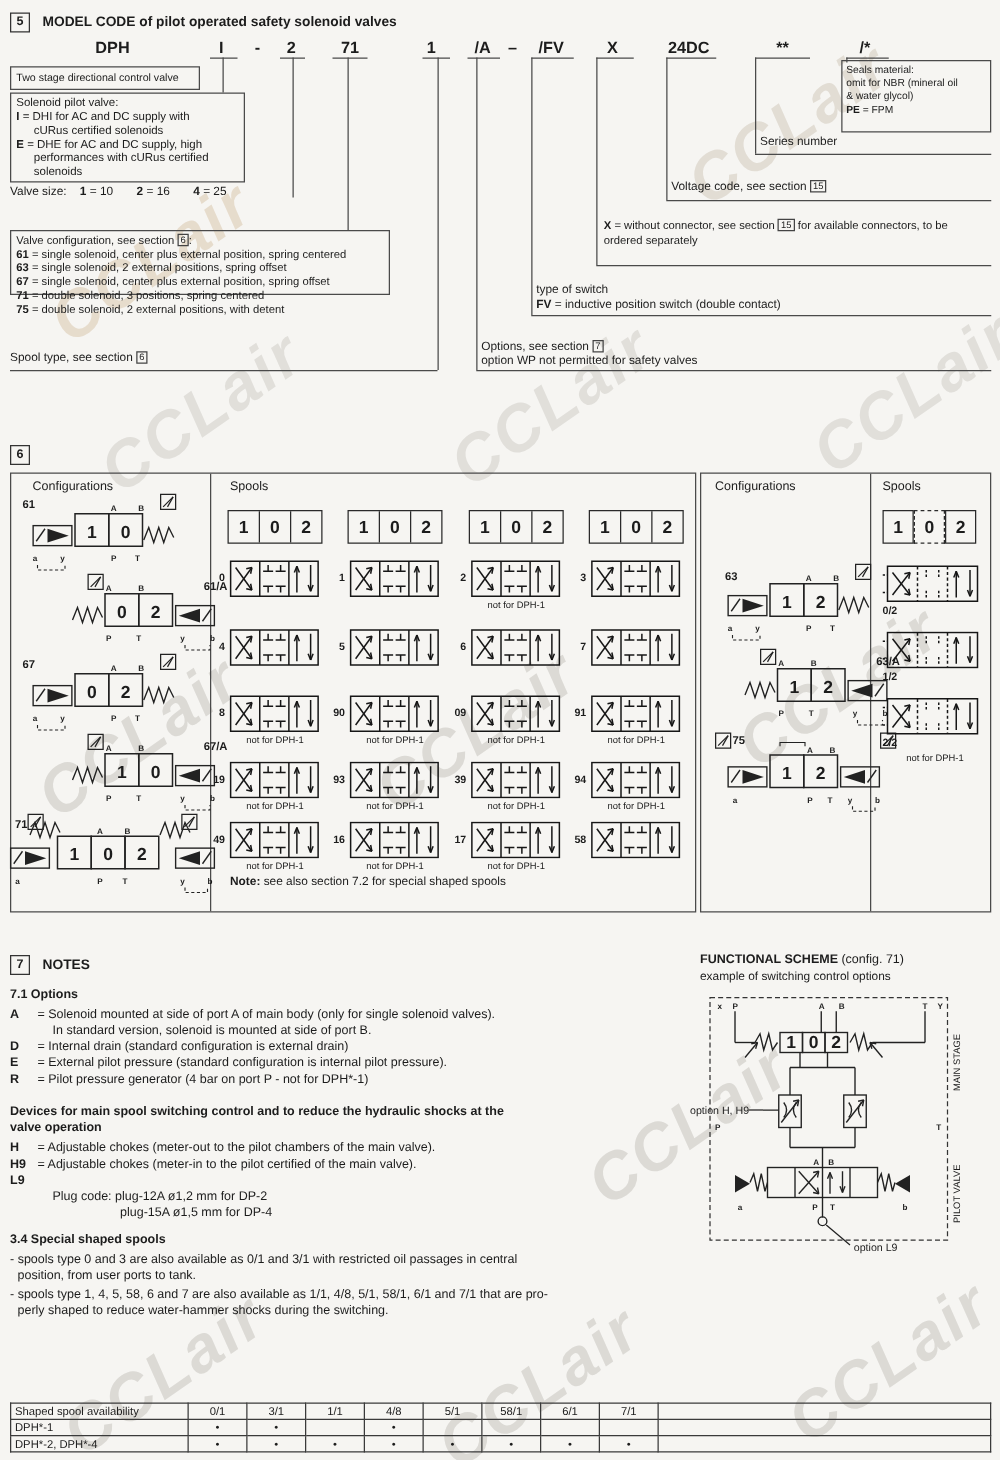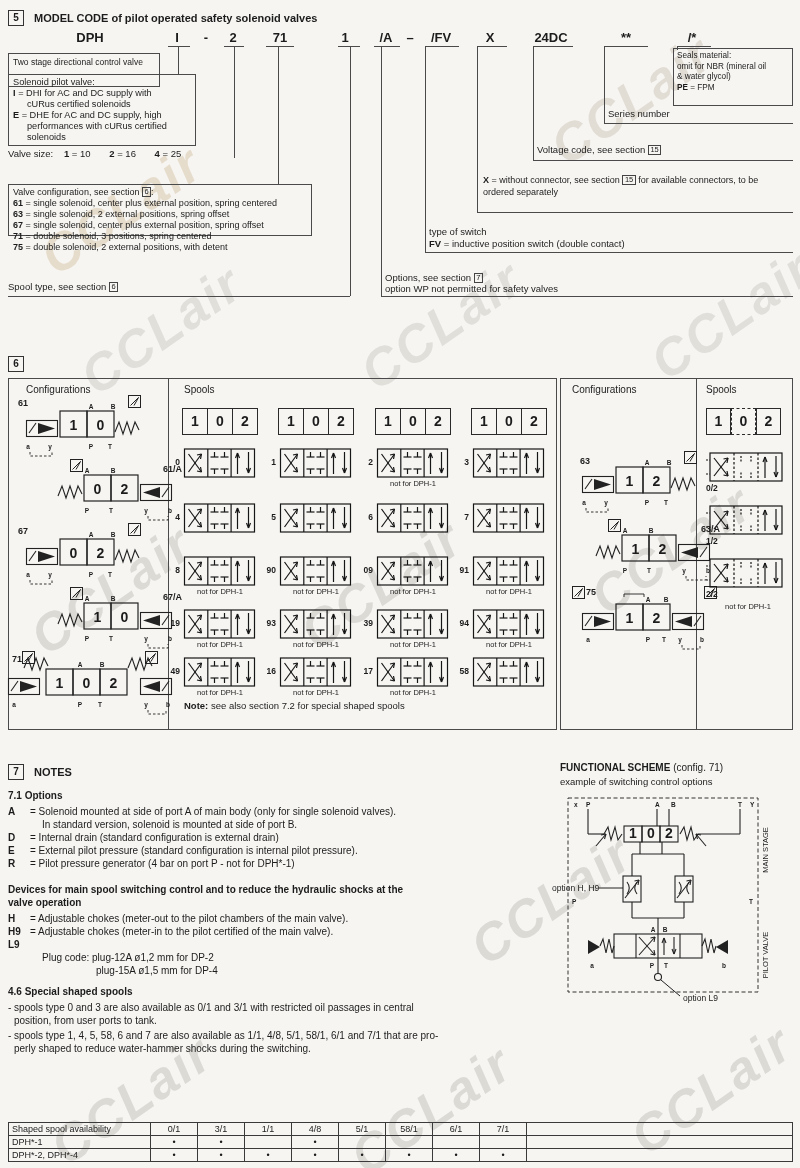--- a/index.html
+++ b/index.html
@@ -174,7 +174,7 @@
   <div class="hl" style="left:533px;top:160px;width:260px"></div>
   <div class="hl" style="left:604px;top:123px;width:189px"></div>
 
-  <div class="box" style="left:8px;top:53px;width:152px;height:34px;font-size:8.5px;line-height:17px;padding-left:4px">Two stage directional control valve</div>
+  <div class="box" style="left:8px;top:53px;width:152px;height:19px;font-size:8.5px;line-height:17px;padding-left:4px">Two stage directional control valve</div>
 
   <div class="box" style="left:8px;top:74px;width:188px;height:72px;padding:2px 4px;font-size:9.2px;line-height:11px">
     <div>Solenoid pilot valve:</div>

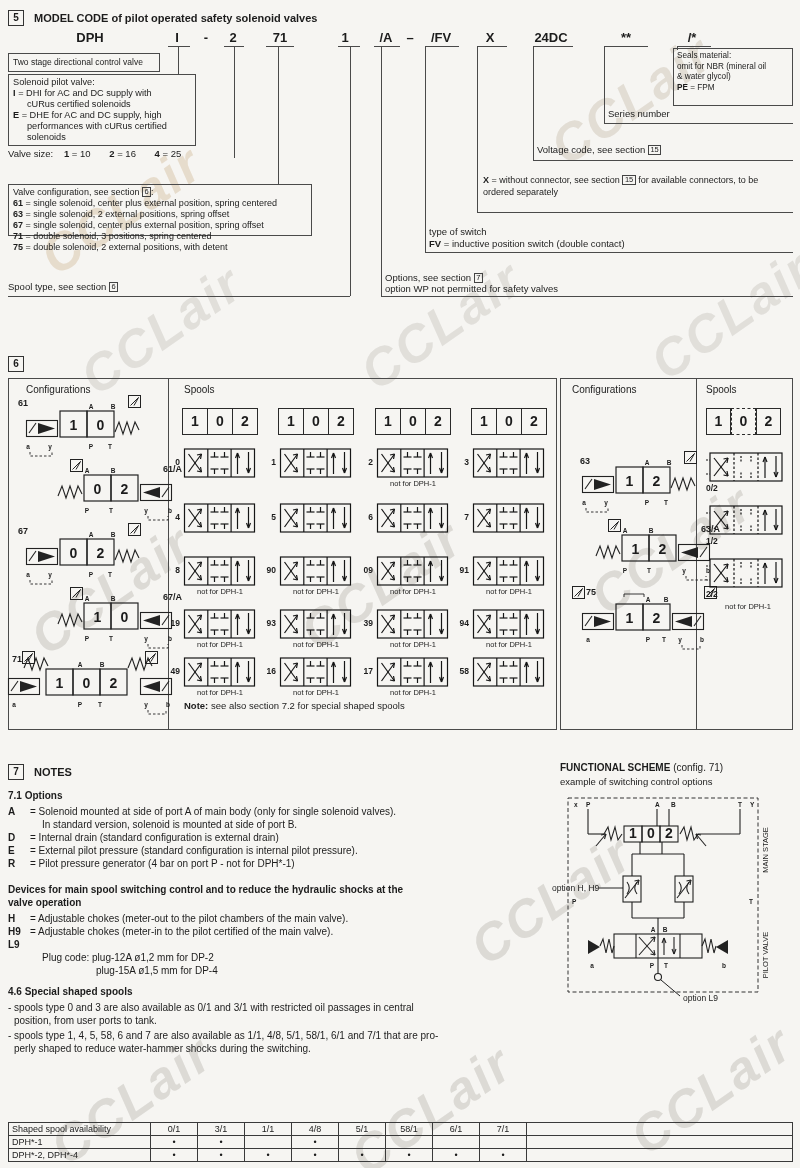--- a/index.html
+++ b/index.html
@@ -560,7 +560,7 @@
   <div class="def-d" style="left:42px;top:952px">Plug code:  plug-12A ø1,2 mm for DP-2</div>
   <div class="def-d" style="left:96px;top:965px">plug-15A ø1,5 mm for DP-4</div>
 
-  <div class="abs b t10" style="left:8px;top:986px">4.6   Special shaped spools</div>
+  <div class="abs b t10" style="left:8px;top:986px">3.4   Special shaped spools</div>
   <div class="def-d" style="left:8px;top:1002px">- spools type 0 and 3 are also available as 0/1 and 3/1 with restricted oil passages in central</div>
   <div class="def-d" style="left:14px;top:1015px">position, from user ports to tank.</div>
   <div class="def-d" style="left:8px;top:1030px">- spools type 1, 4, 5, 58, 6 and 7 are also available as 1/1, 4/8, 5/1, 58/1, 6/1 and 7/1 that are pro-</div>

